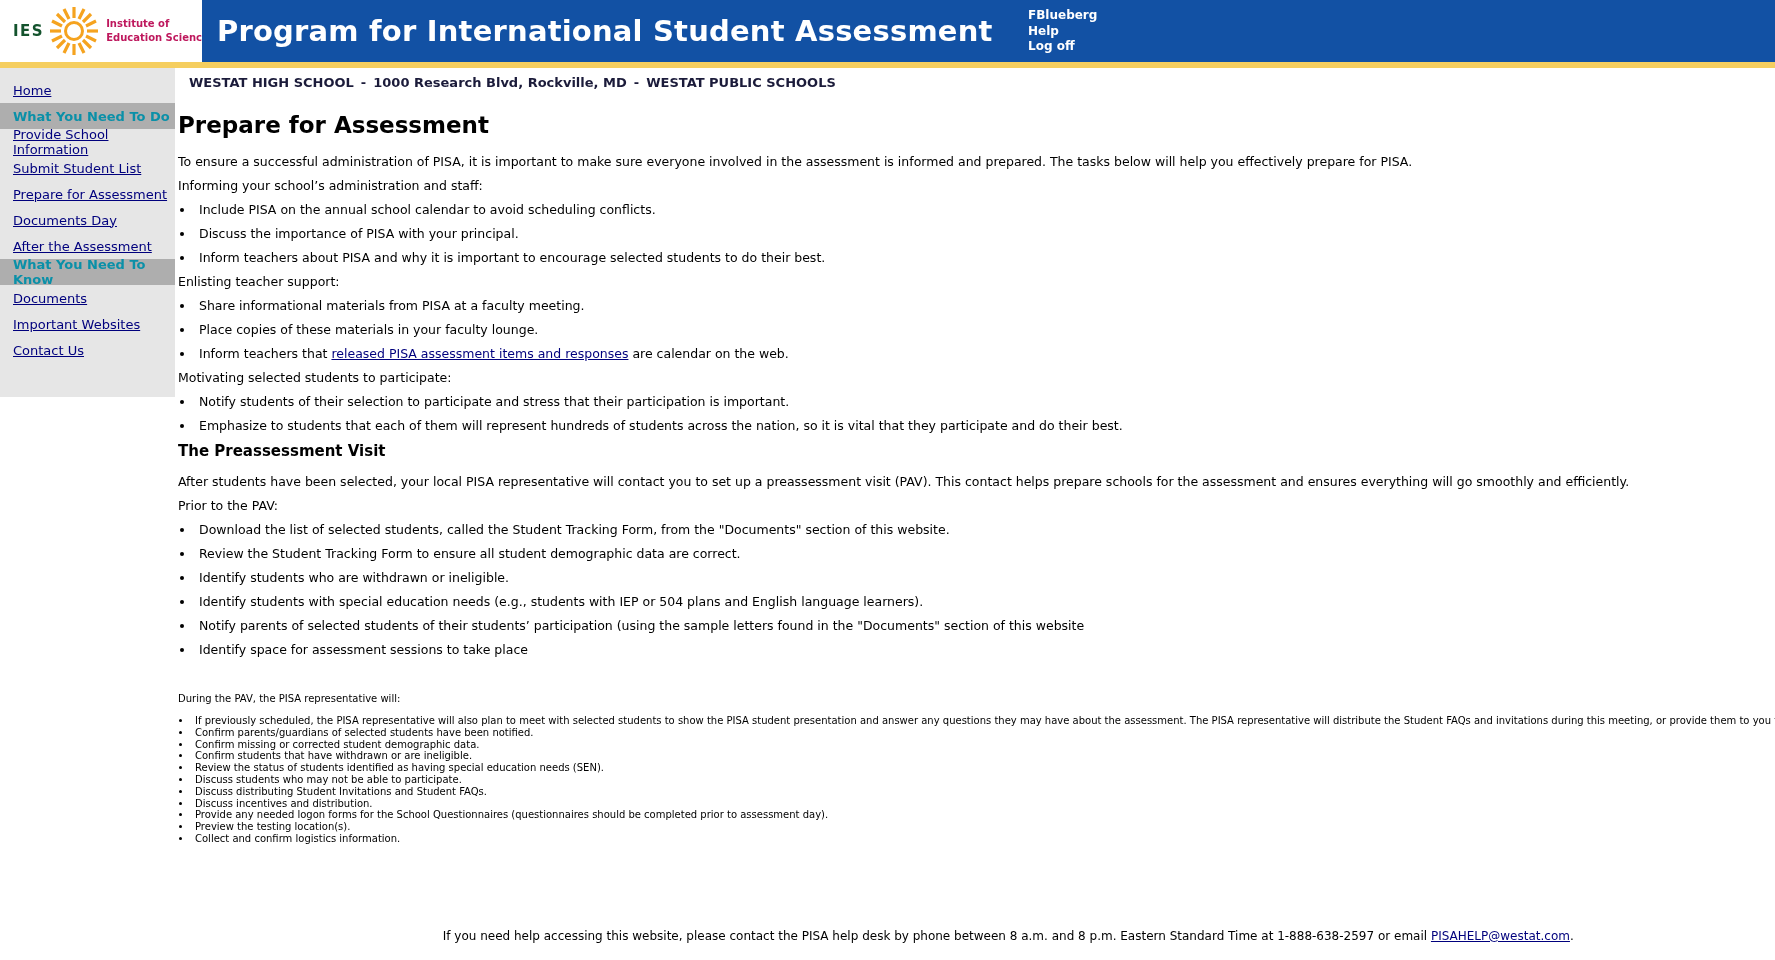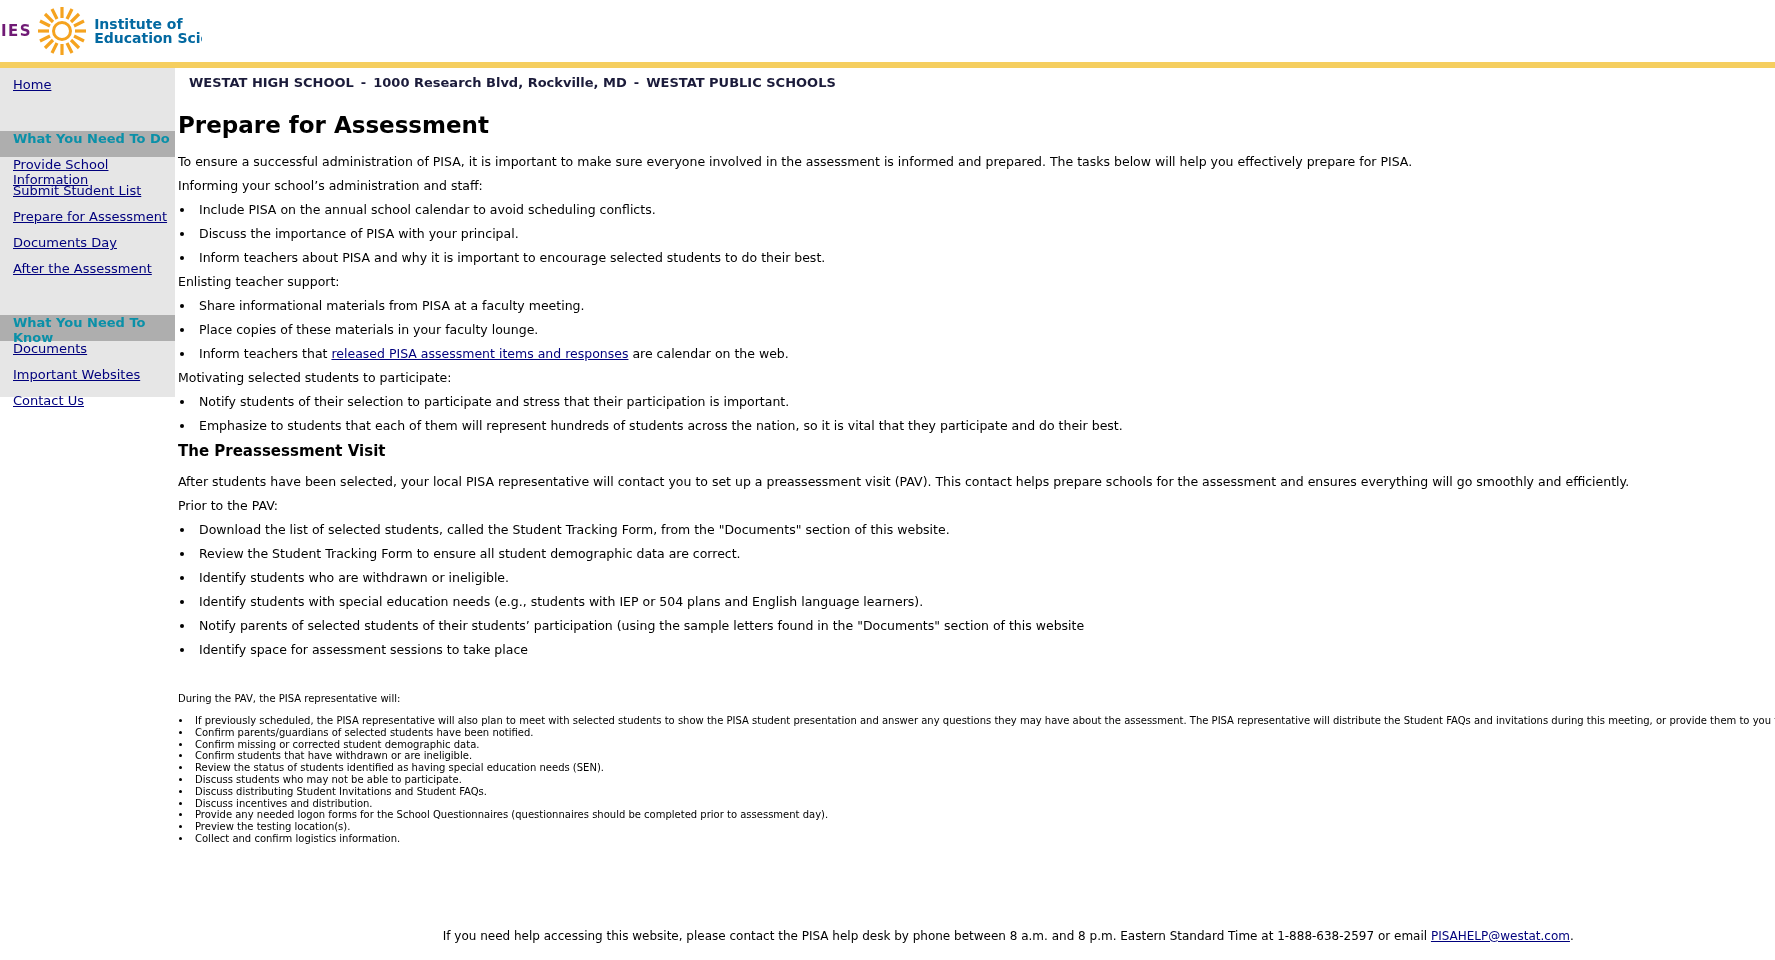--- a/index.html
+++ b/index.html
@@ -16,7 +16,7 @@
     width:202px; background:#ffffff; display:flex; align-items:center;
     overflow:hidden; flex-shrink:0; position:relative;
   }
-  .ies-text { color:#701a75; font-weight:bold; font-size:15px; letter-spacing:1.5px; margin-left:1px; }
+  .ies-text { color:#14532d; font-weight:bold; font-size:15px; letter-spacing:1.5px; margin-left:1px;padding-left:12px; }
   .sunburst { margin:0 6px 0 4px; flex-shrink:0; }
   .org-name { font-size:14px; font-weight:bold; color:#0369a1; line-height:14.5px; white-space:nowrap; }
   .banner { flex:1; background:#1251A4; position:relative; display:flex; align-items:center; }

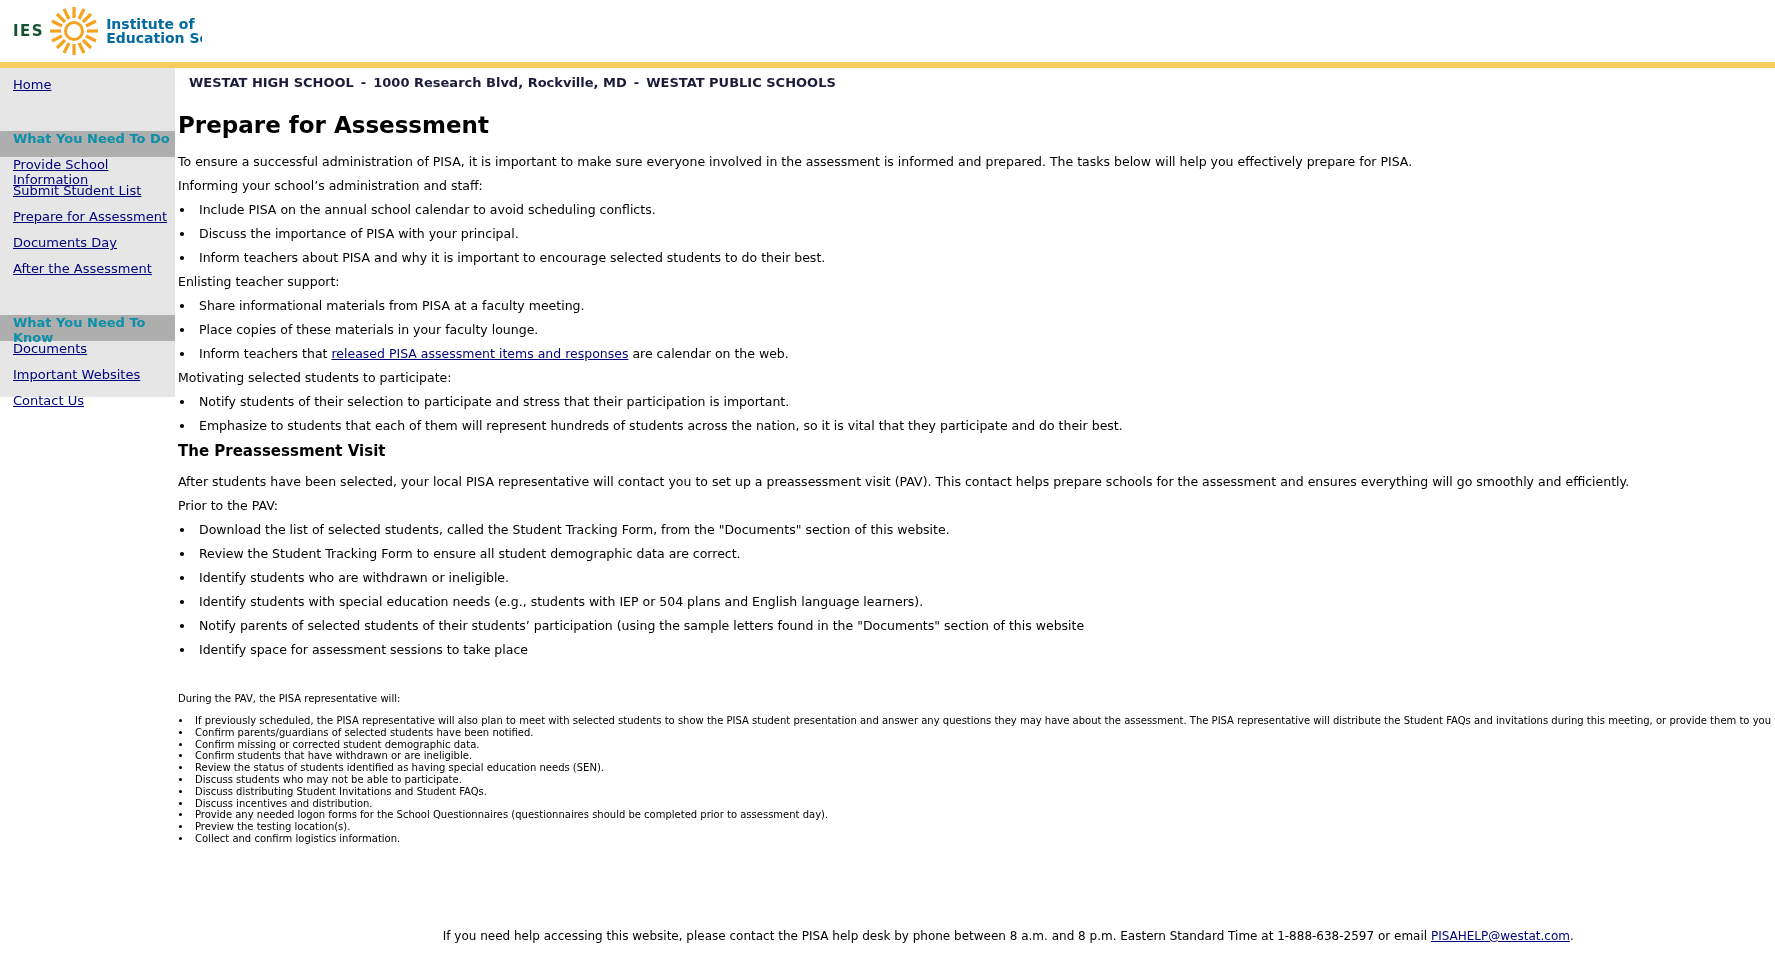--- a/index.html
+++ b/index.html
@@ -18,7 +18,7 @@
   }
   .ies-text { color:#14532d; font-weight:bold; font-size:15px; letter-spacing:1.5px; margin-left:1px;padding-left:12px; }
   .sunburst { margin:0 6px 0 4px; flex-shrink:0; }
-  .org-name { font-size:14px; font-weight:bold; color:#0369a1; line-height:14.5px; white-space:nowrap; }
+  .org-name { font-size:10px; font-weight:bold; color:#be185d; line-height:14.5px; white-space:nowrap; }
   .banner { flex:1; background:#1251A4; position:relative; display:flex; align-items:center; }
   .banner-title { color:#fff; font-weight:bold; font-size:29px; margin-left:15px; letter-spacing:0.2px; white-space:nowrap; }
   .banner-links { position:absolute; left:826px; top:8px; display:flex; flex-direction:column; }

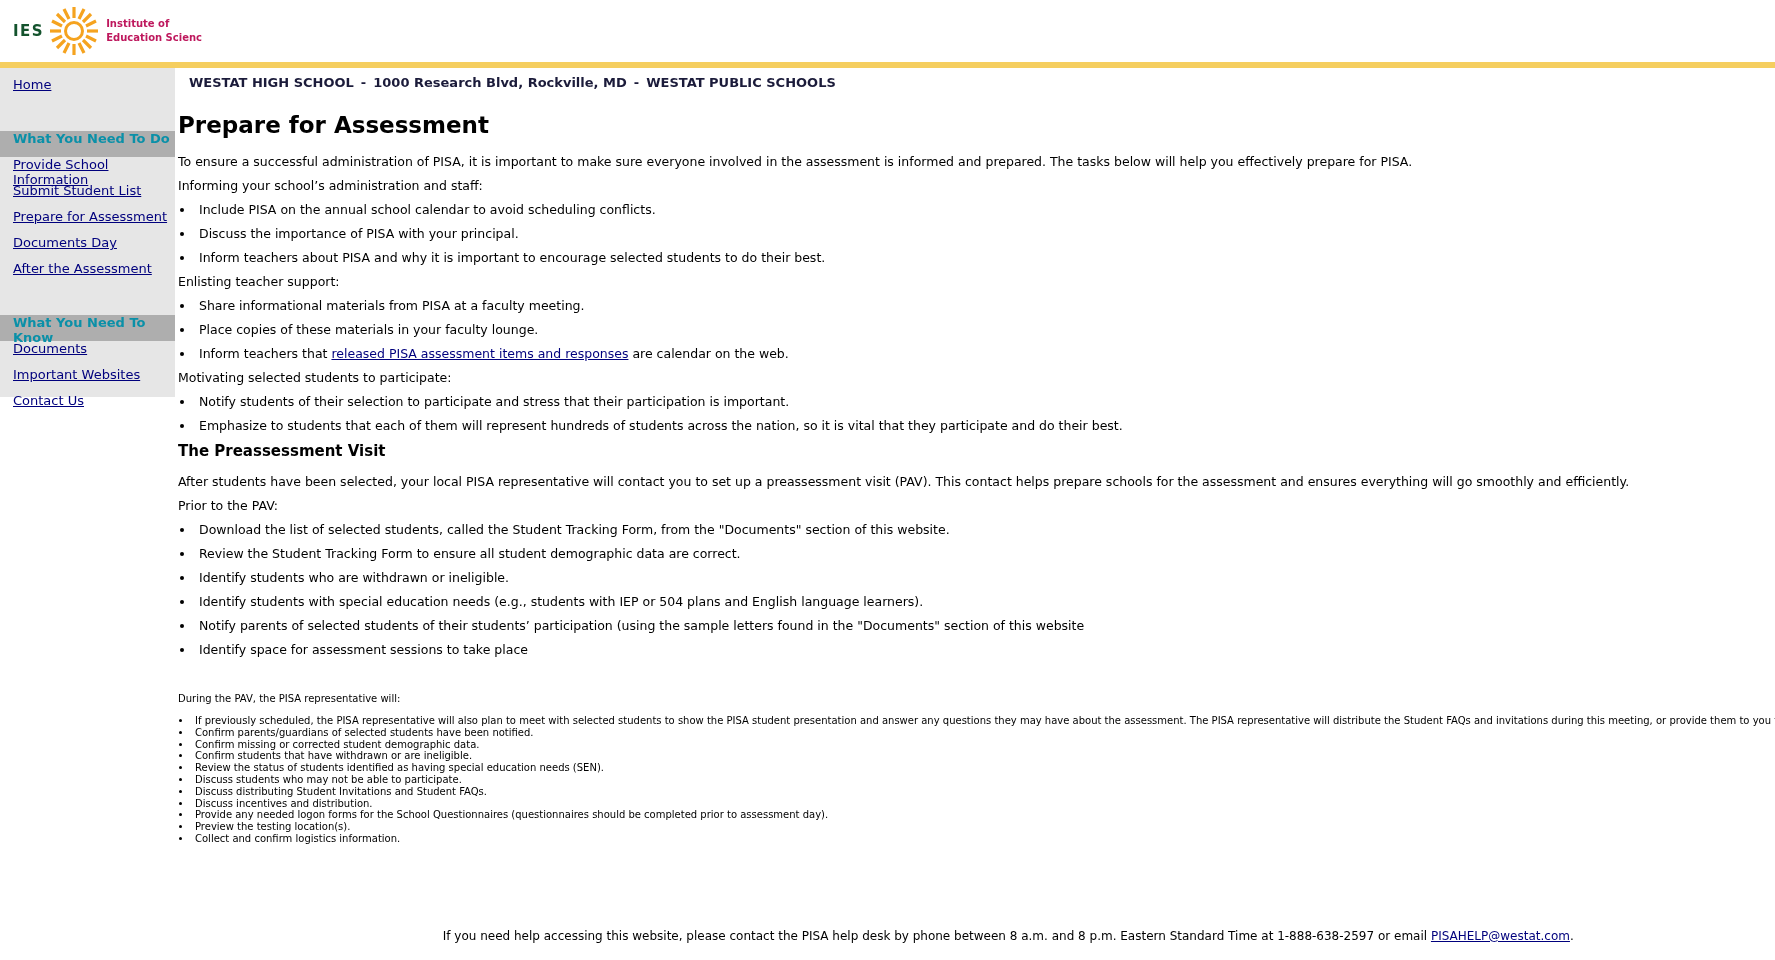--- a/index.html
+++ b/index.html
@@ -81,6 +81,14 @@
     <div class="org-name">
       <div>Institute of</div>
       <div>Education Sciences</div>
+    </div>
+  </div>
+  <div class="banner">
+    <span class="banner-title">Program for International Student Assessment</span>
+    <div class="banner-links">
+      <a>FBlueberg</a>
+      <a>Help</a>
+      <a>Log off</a>
     </div>
   </div>
 </div>

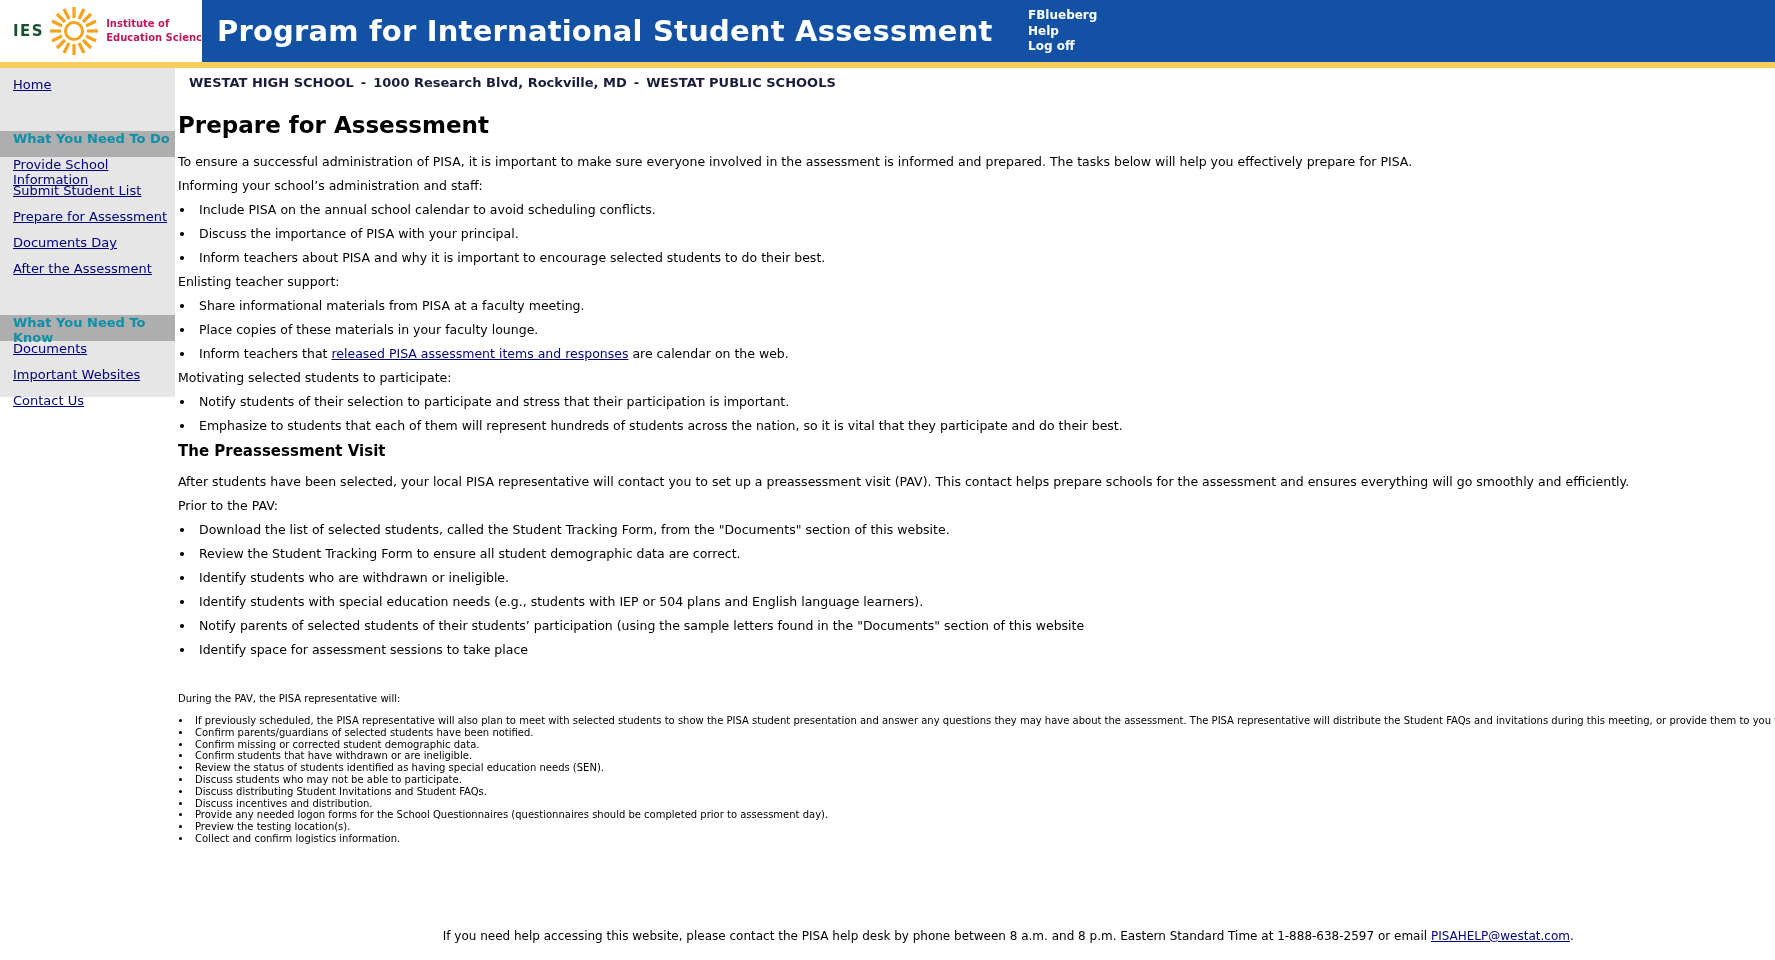--- a/index.html
+++ b/index.html
@@ -31,7 +31,7 @@
     width:175px; flex-shrink:0; background:#E6E6E6; height:329px;
     padding-top:9px;
   }
-  .nav-item { height:26px; display:flex; align-items:flex-start; padding-left:13px; font-size:13px; }
+  .nav-item { height:26px; display:flex; align-items:center; padding-left:13px; font-size:13px; }
   .nav-item a { color:#00007D; text-decoration:underline; cursor:pointer; }
   .nav-section { background:#AEAEAE; color:#0A90A8; font-weight:bold;margin-top:28px; }
 

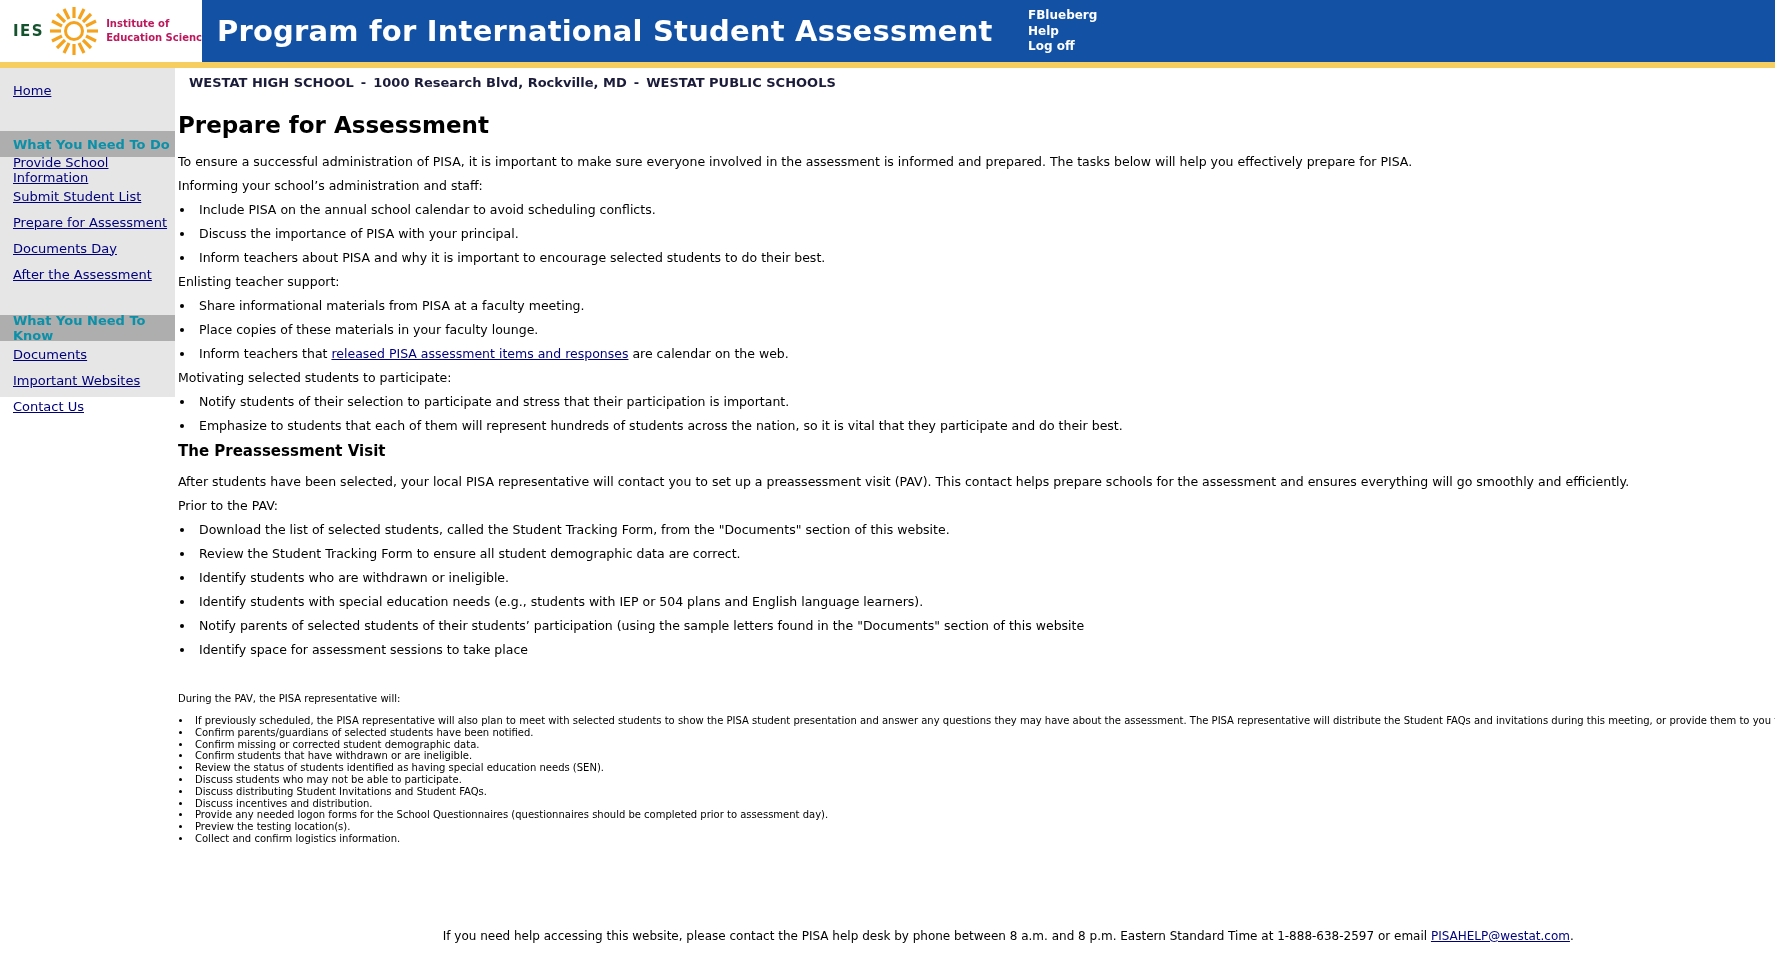--- a/index.html
+++ b/index.html
@@ -33,7 +33,7 @@
   }
   .nav-item { height:26px; display:flex; align-items:center; padding-left:13px; font-size:13px; }
   .nav-item a { color:#00007D; text-decoration:underline; cursor:pointer; }
-  .nav-section { background:#AEAEAE; color:#0A90A8; font-weight:bold;margin-top:28px; }
+  .nav-section { background:#AEAEAE; color:#0A90A8; font-weight:bold; }
 
   
   .main { flex:1; padding:7px 10px 0 3px; }

